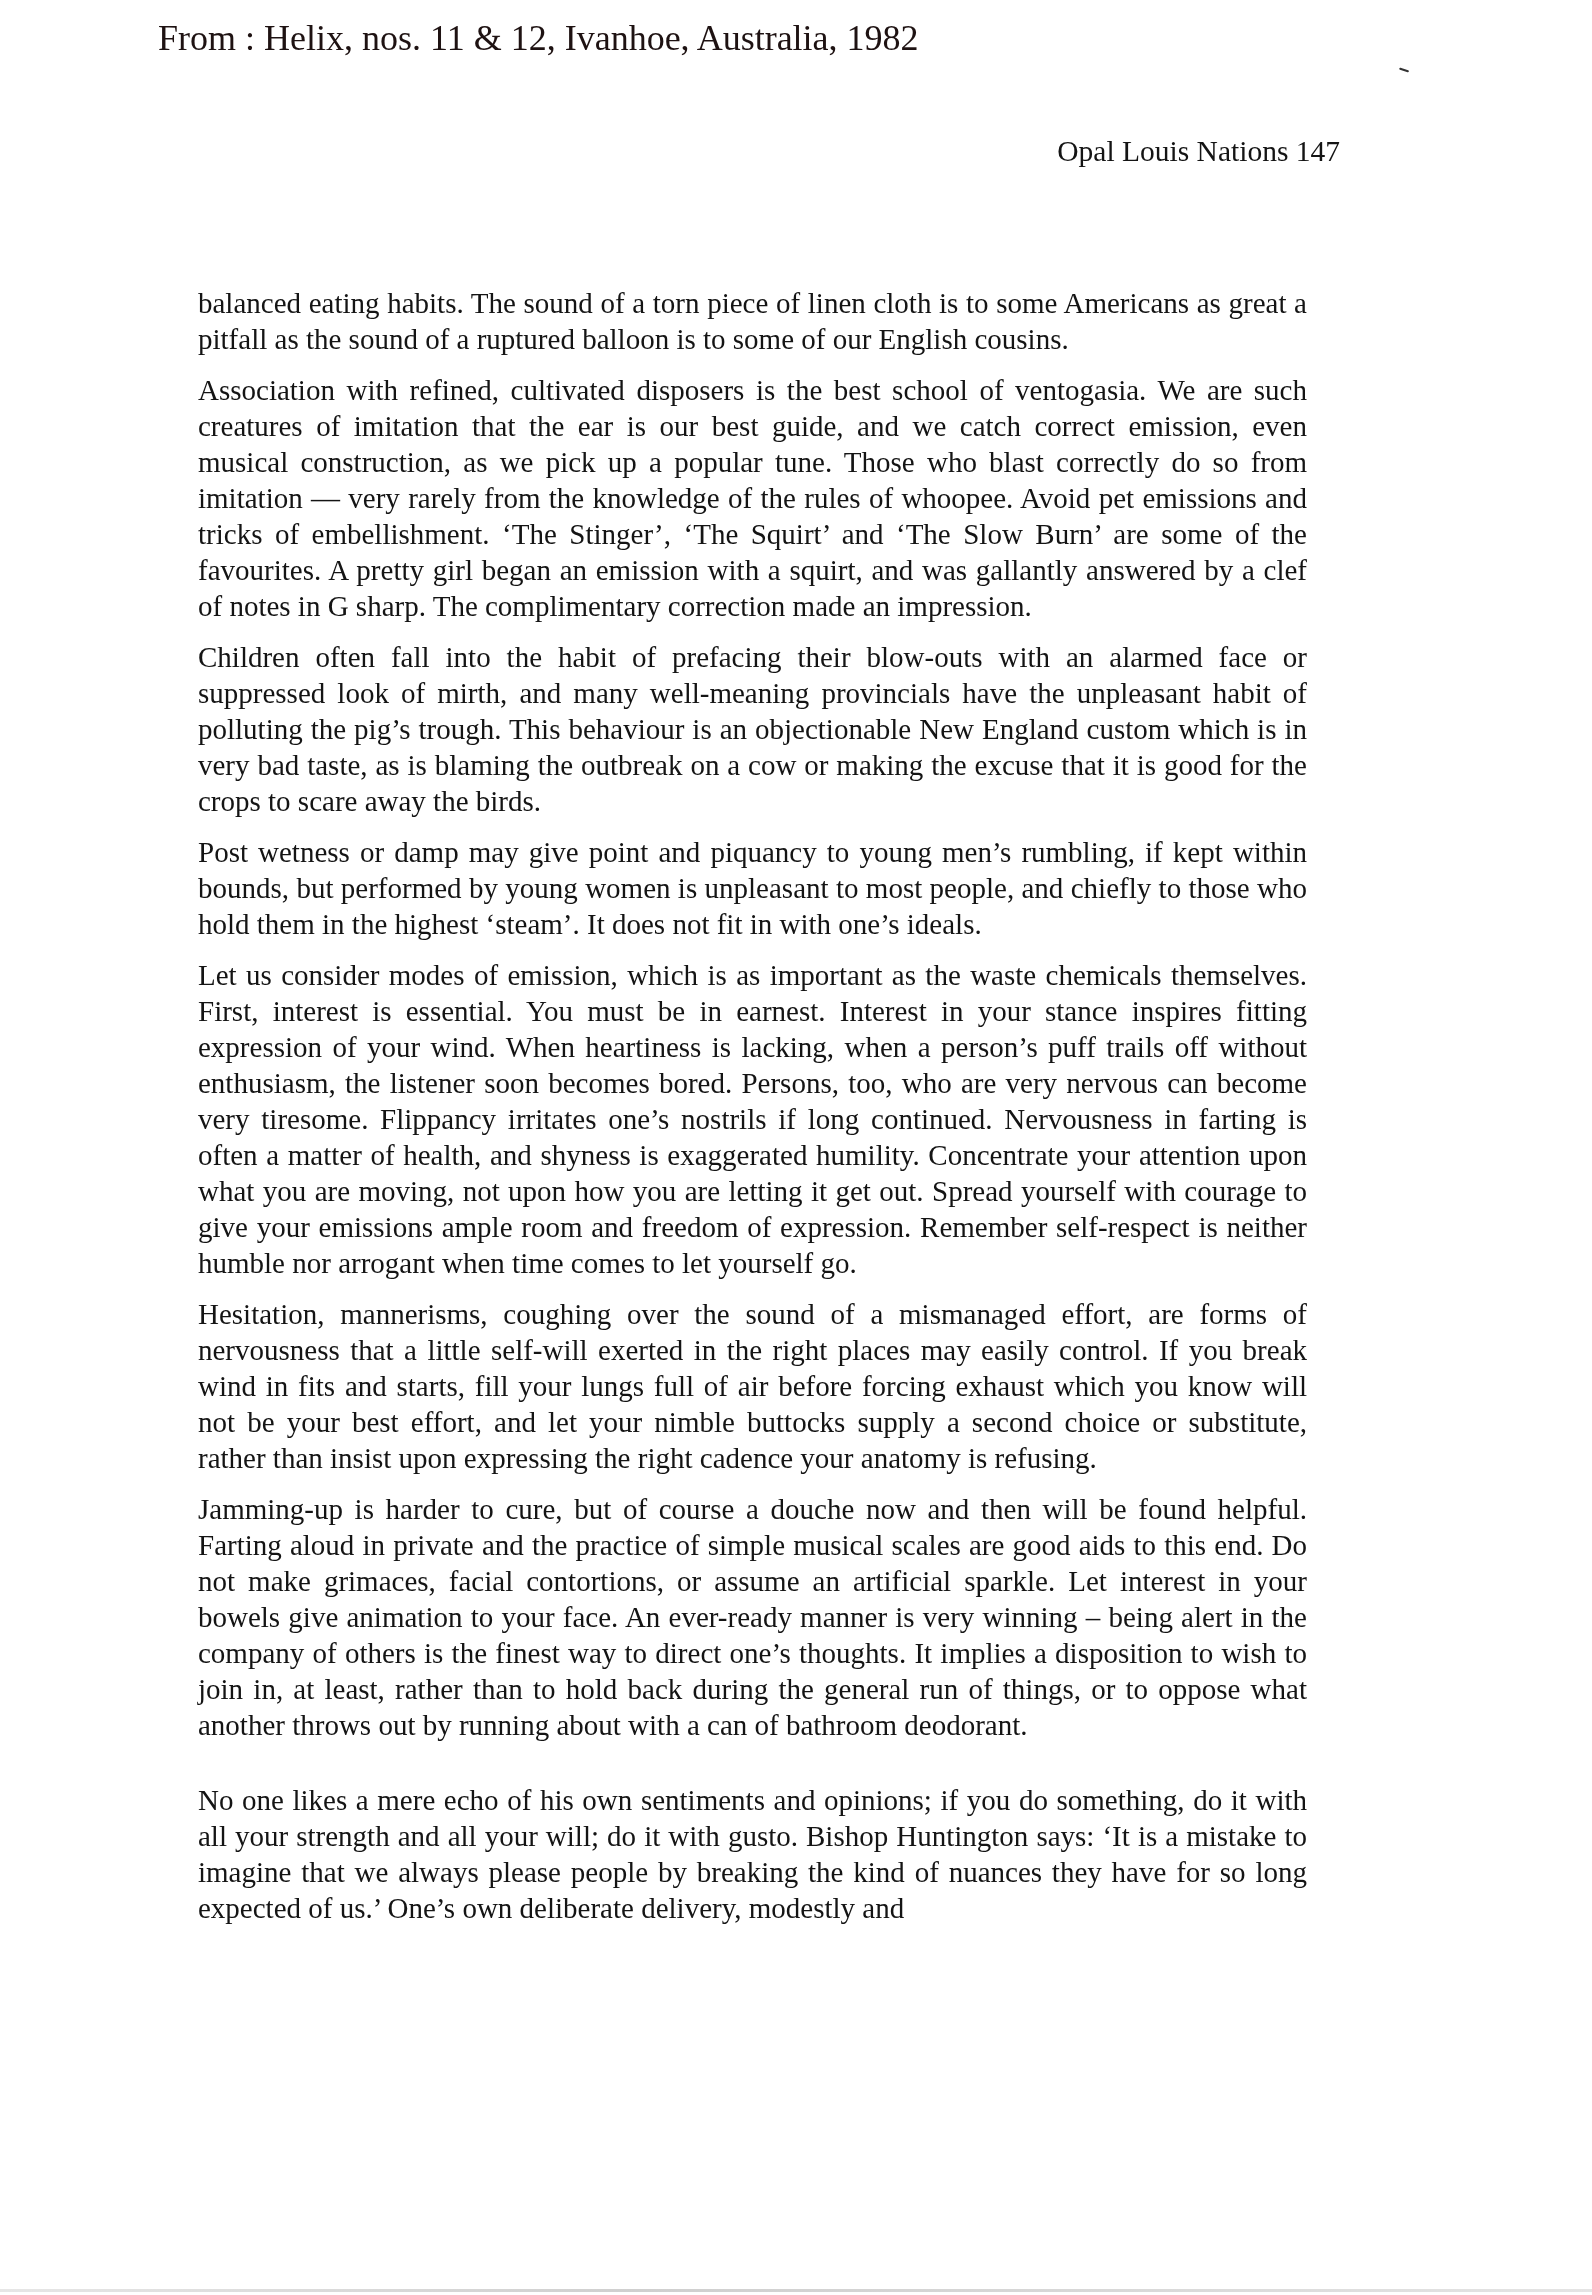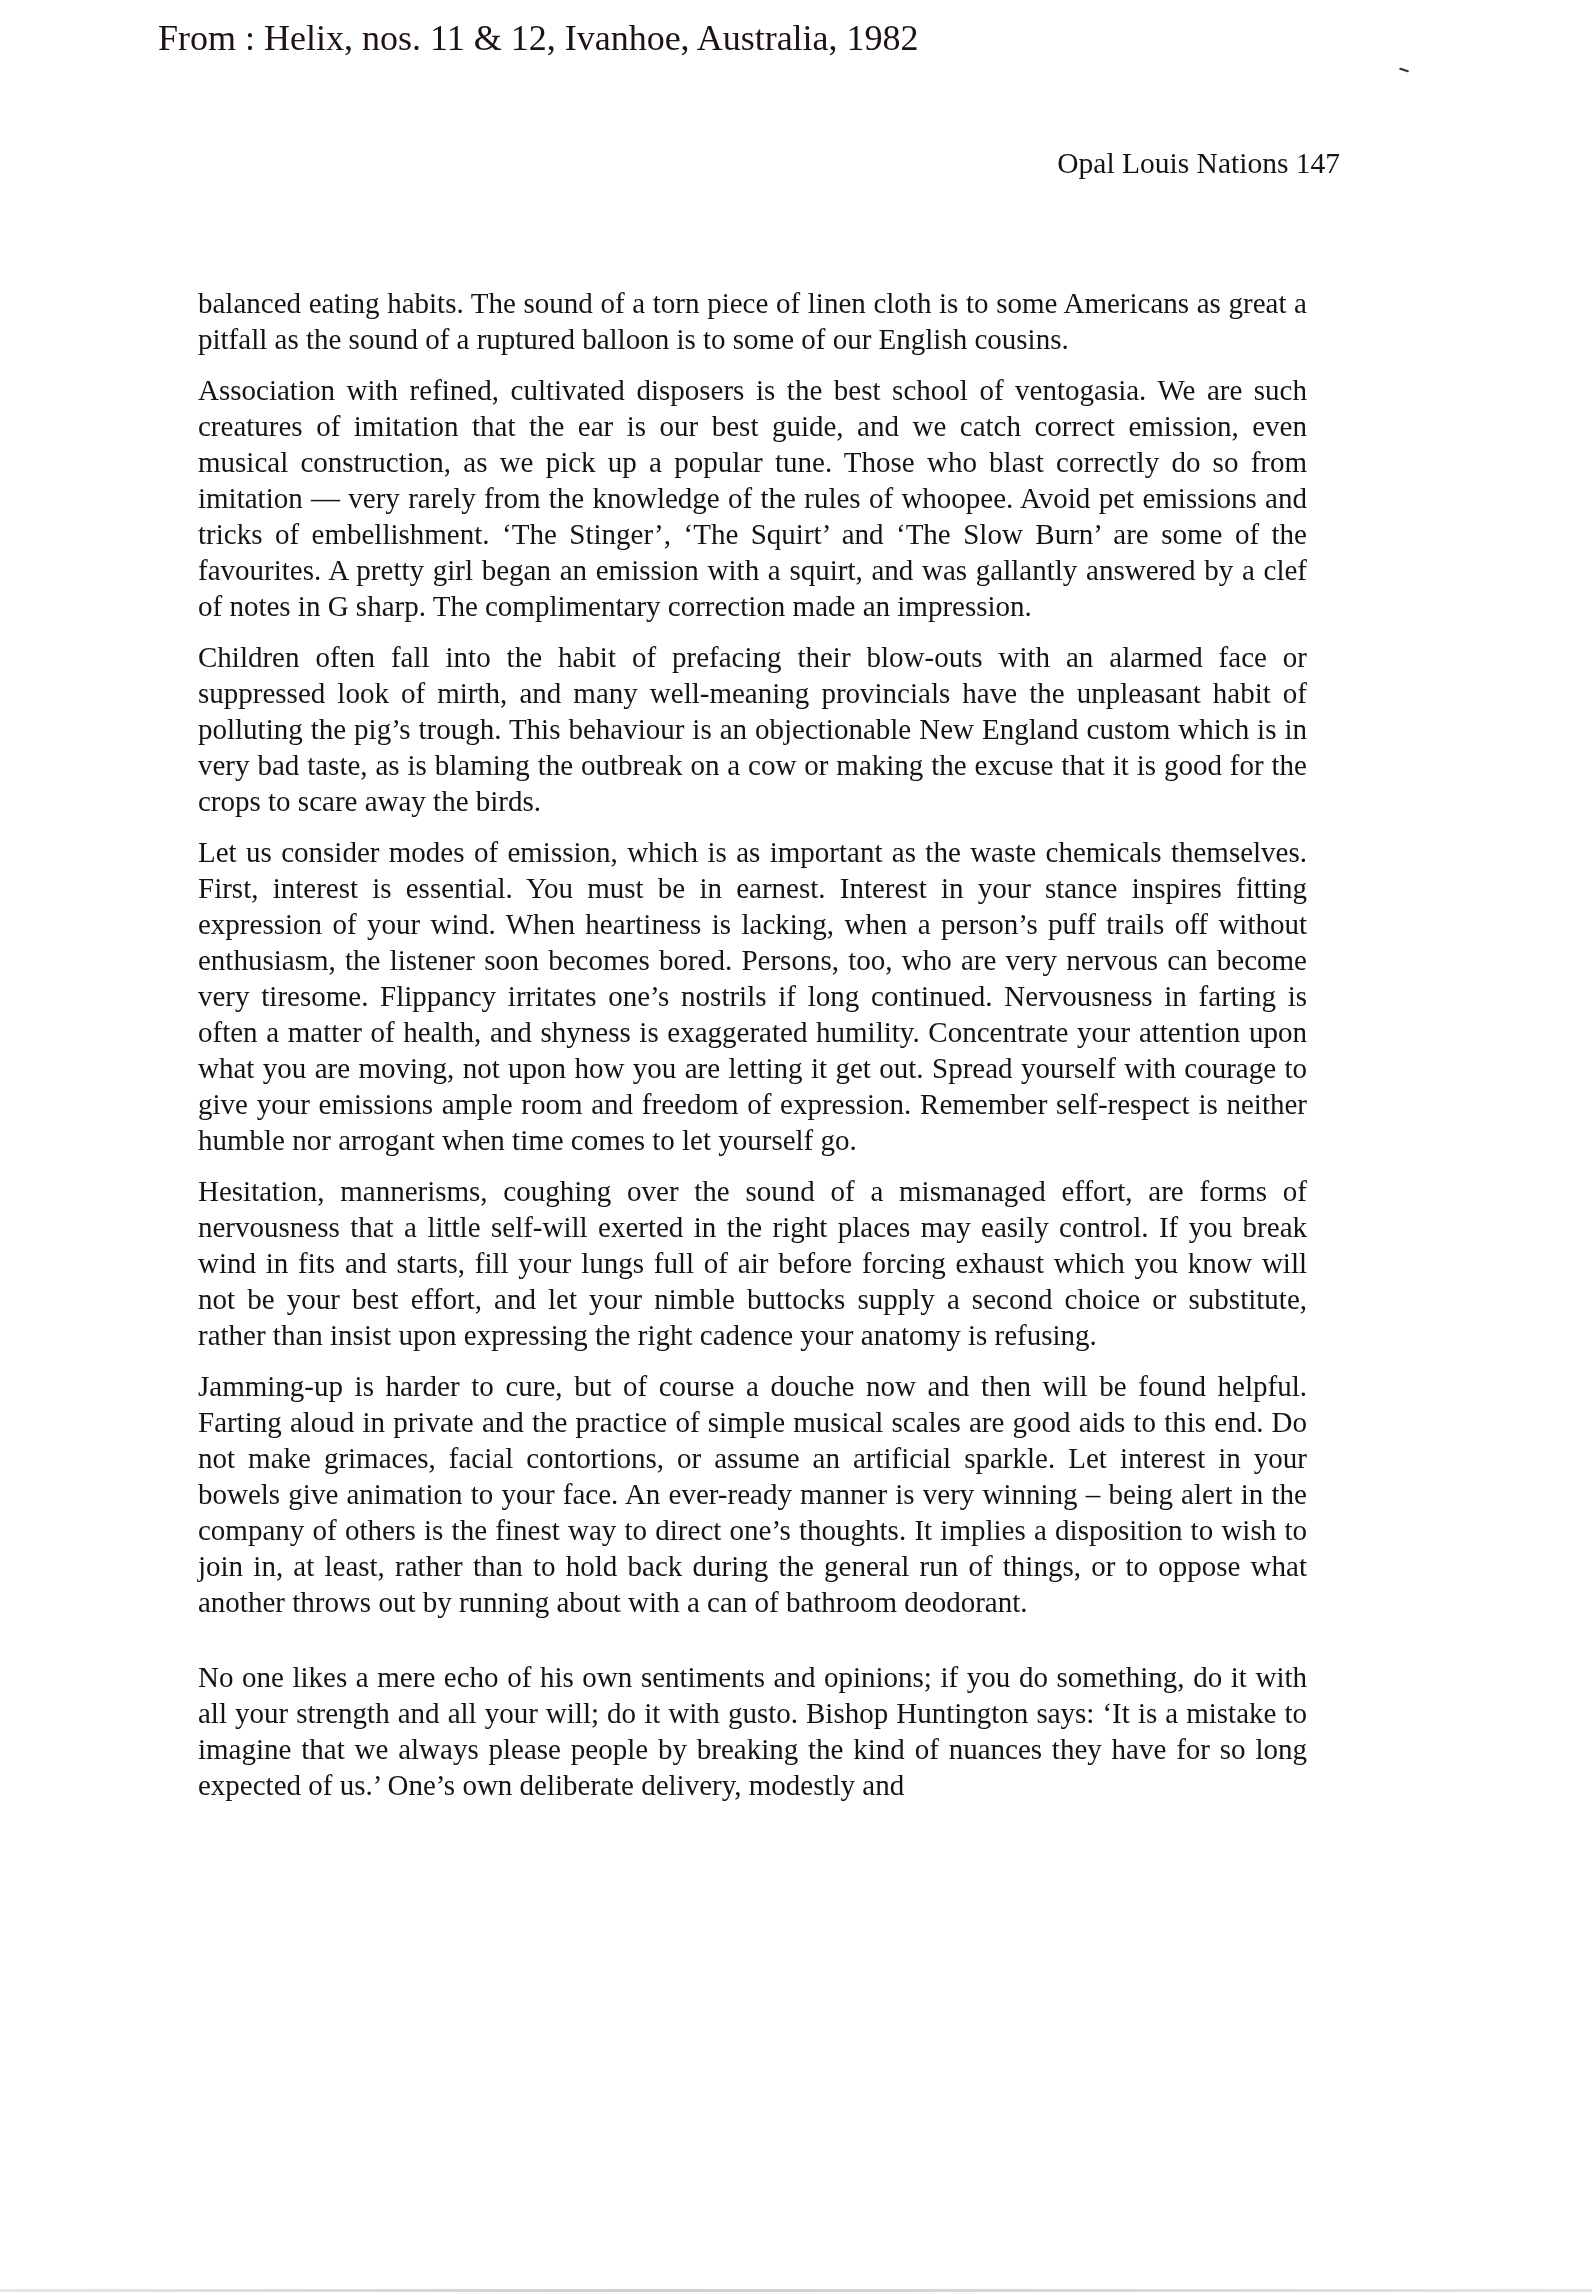--- a/index.html
+++ b/index.html
@@ -44,7 +44,6 @@
       line-height: 40px;
       color: #141414;
       white-space: nowrap;
-      margin-top: 12px;
     }
     .body-text {
       position: absolute;

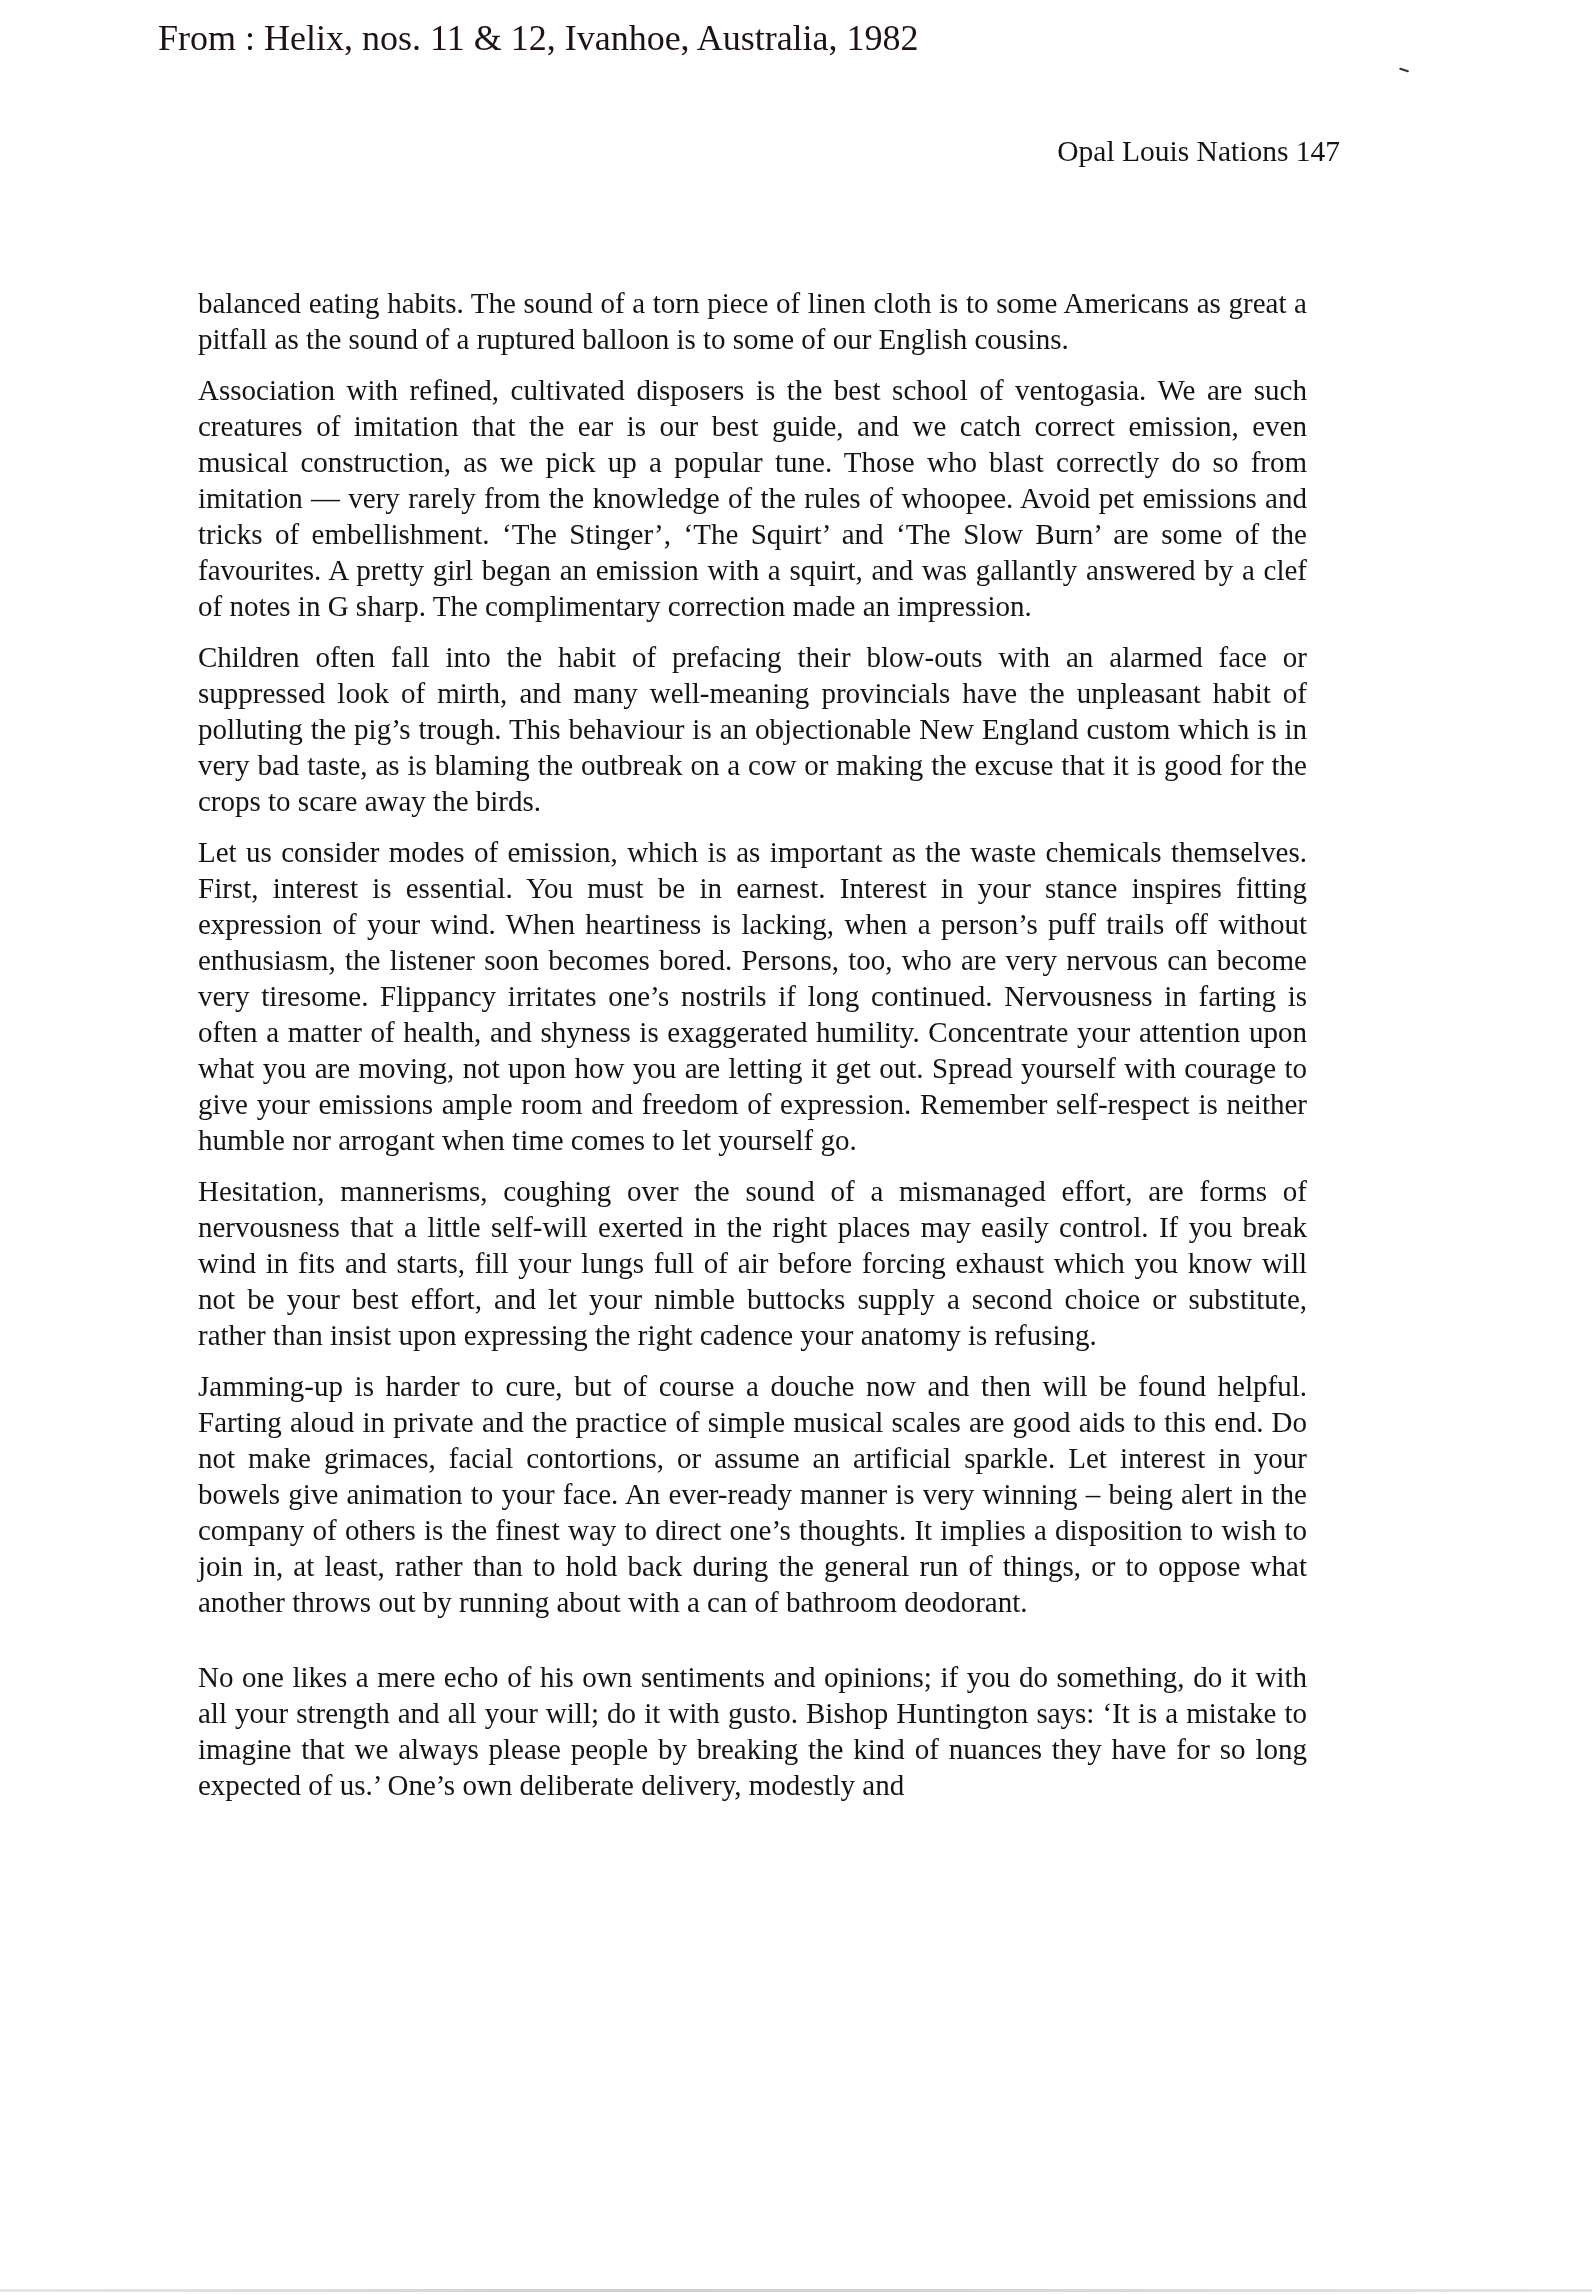--- a/index.html
+++ b/index.html
@@ -86,6 +86,7 @@
   <p>balanced eating habits. The sound of a torn piece of linen cloth is to some Americans as great a pitfall as the sound of a ruptured balloon is to some of our English cousins.</p>
   <p>Association with refined, cultivated disposers is the best school of ventogasia. We are such creatures of imitation that the ear is our best guide, and we catch correct emission, even musical construction, as we pick up a popular tune. Those who blast correctly do so from imitation — very rarely from the knowledge of the rules of whoopee. Avoid pet emissions and tricks of embellishment. ‘The Stinger’, ‘The Squirt’ and ‘The Slow Burn’ are some of the favourites. A pretty girl began an emission with a squirt, and was gallantly answered by a clef of notes in G sharp. The complimentary correction made an impression.</p>
   <p>Children often fall into the habit of prefacing their blow-outs with an alarmed face or suppressed look of mirth, and many well-meaning provincials have the unpleasant habit of polluting the pig’s trough. This behaviour is an objectionable New England custom which is in very bad taste, as is blaming the outbreak on a cow or making the excuse that it is good for the crops to scare away the birds.</p>
+  <p>Post wetness or damp may give point and piquancy to young men’s rumbling, if kept within bounds, but performed by young women is unpleasant to most people, and chiefly to those who hold them in the highest ‘steam’. It does not fit in with one’s ideals.</p>
   <p>Let us consider modes of emission, which is as important as the waste chemicals themselves. First, interest is essential. You must be in earnest. Interest in your stance inspires fitting expression of your wind. When heartiness is lacking, when a person’s puff trails off without enthusiasm, the listener soon becomes bored. Persons, too, who are very nervous can become very tiresome. Flippancy irritates one’s nostrils if long continued. Nervousness in farting is often a matter of health, and shyness is exaggerated humility. Concentrate your attention upon what you are moving, not upon how you are letting it get out. Spread yourself with courage to give your emissions ample room and freedom of expression. Remember self-respect is neither humble nor arrogant when time comes to let yourself go.</p>
   <p>Hesitation, mannerisms, coughing over the sound of a mismanaged effort, are forms of nervousness that a little self-will exerted in the right places may easily control. If you break wind in fits and starts, fill your lungs full of air before forcing exhaust which you know will not be your best effort, and let your nimble buttocks supply a second choice or substitute, rather than insist upon expressing the right cadence your anatomy is refusing.</p>
   <p>Jamming-up is harder to cure, but of course a douche now and then will be found helpful. Farting aloud in private and the practice of simple musical scales are good aids to this end. Do not make grimaces, facial contortions, or assume an artificial sparkle. Let interest in your bowels give animation to your face. An ever-ready manner is very winning – being alert in the company of others is the finest way to direct one’s thoughts. It implies a disposition to wish to join in, at least, rather than to hold back during the general run of things, or to oppose what another throws out by running about with a can of bathroom deodorant.</p>

